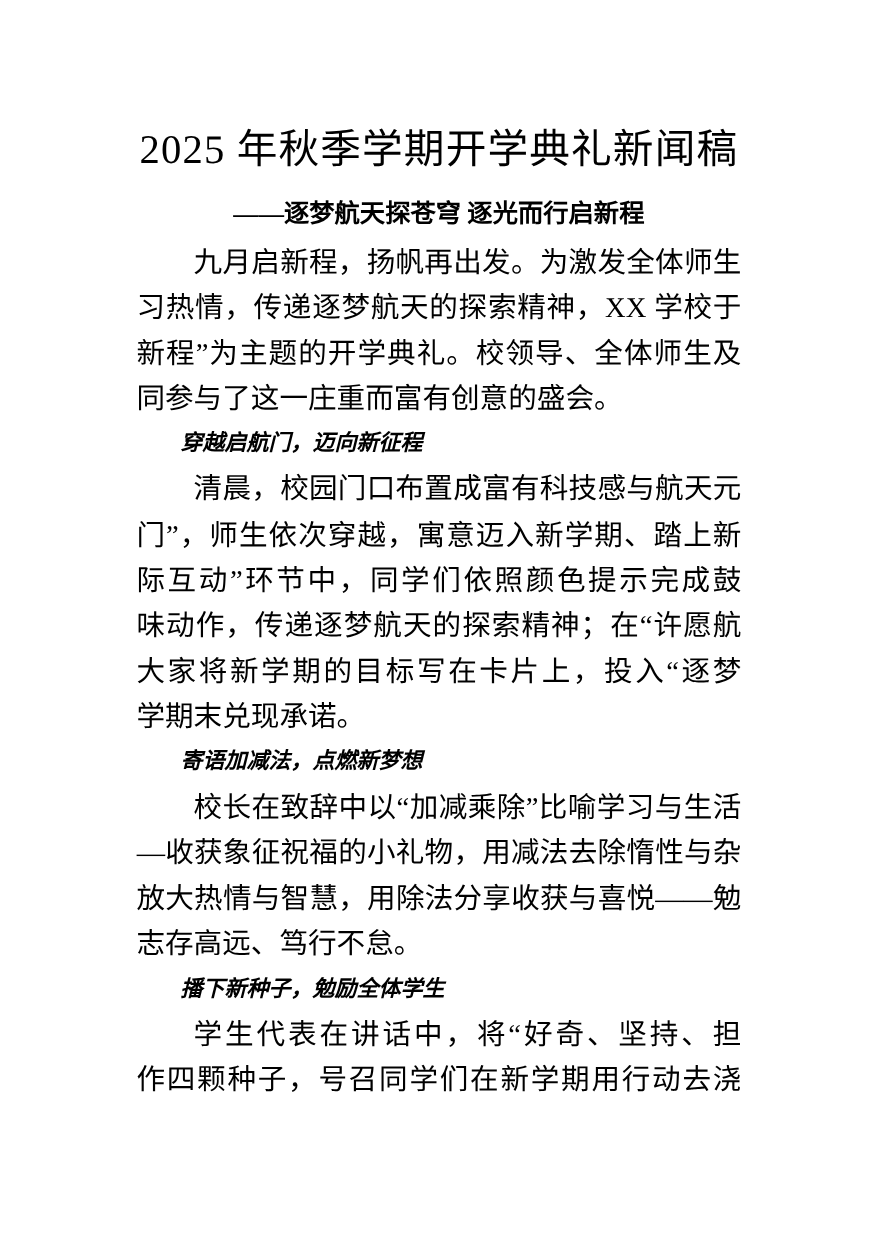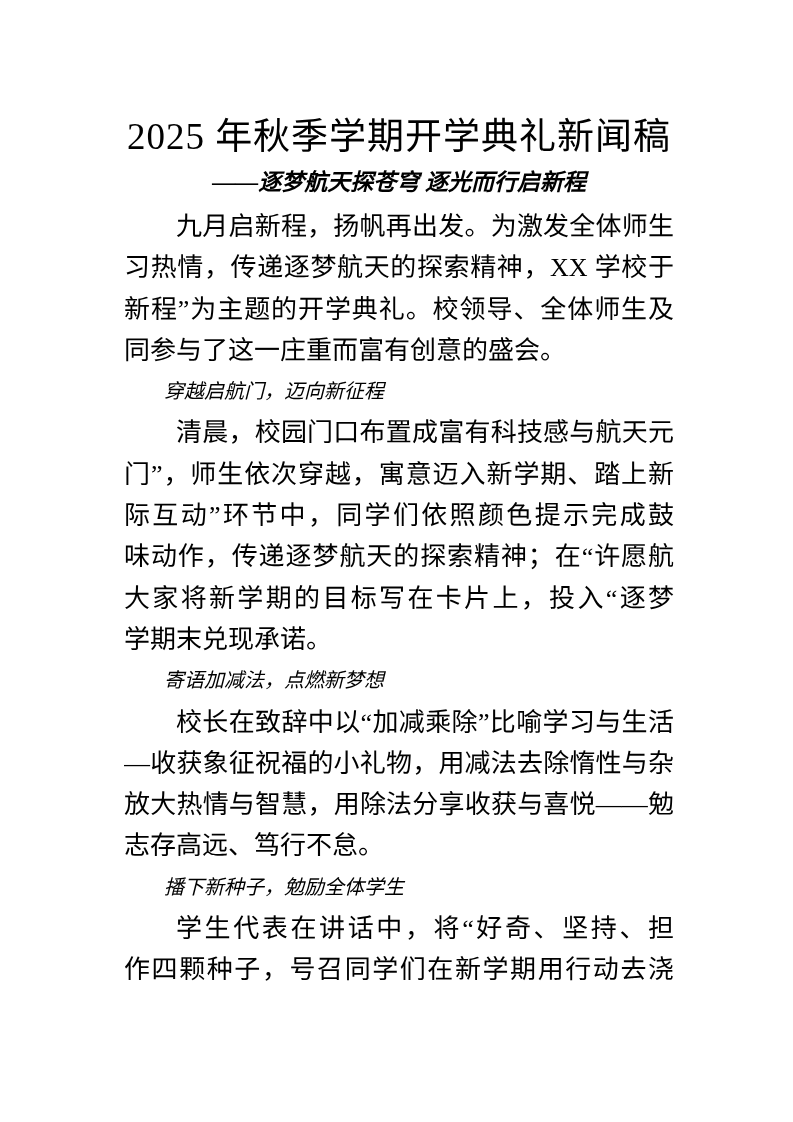--- a/index.html
+++ b/index.html
@@ -31,9 +31,9 @@
     letter-spacing: 1px;
   }
   .doc-subtitle {
+    margin-top: 12px;
     font-size: 23px;
     font-weight: bold;
-    font-style: italic;
     line-height: 40px;
     text-align: center;
     white-space: nowrap;

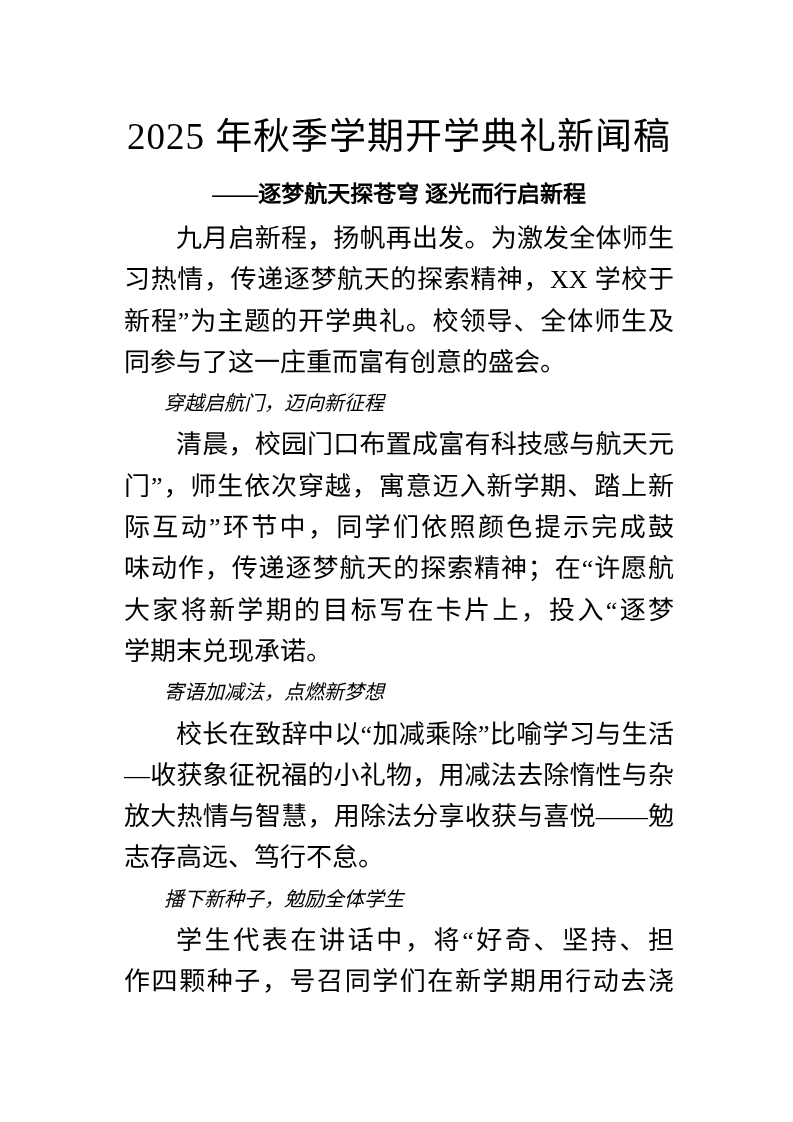--- a/index.html
+++ b/index.html
@@ -59,7 +59,7 @@
     height: 41.3px;
     line-height: 41.3px;
     font-size: 20px;
-    font-weight: normal;
+    font-weight: bold;
     font-style: italic;
     text-indent: 2em;
     overflow: hidden;

